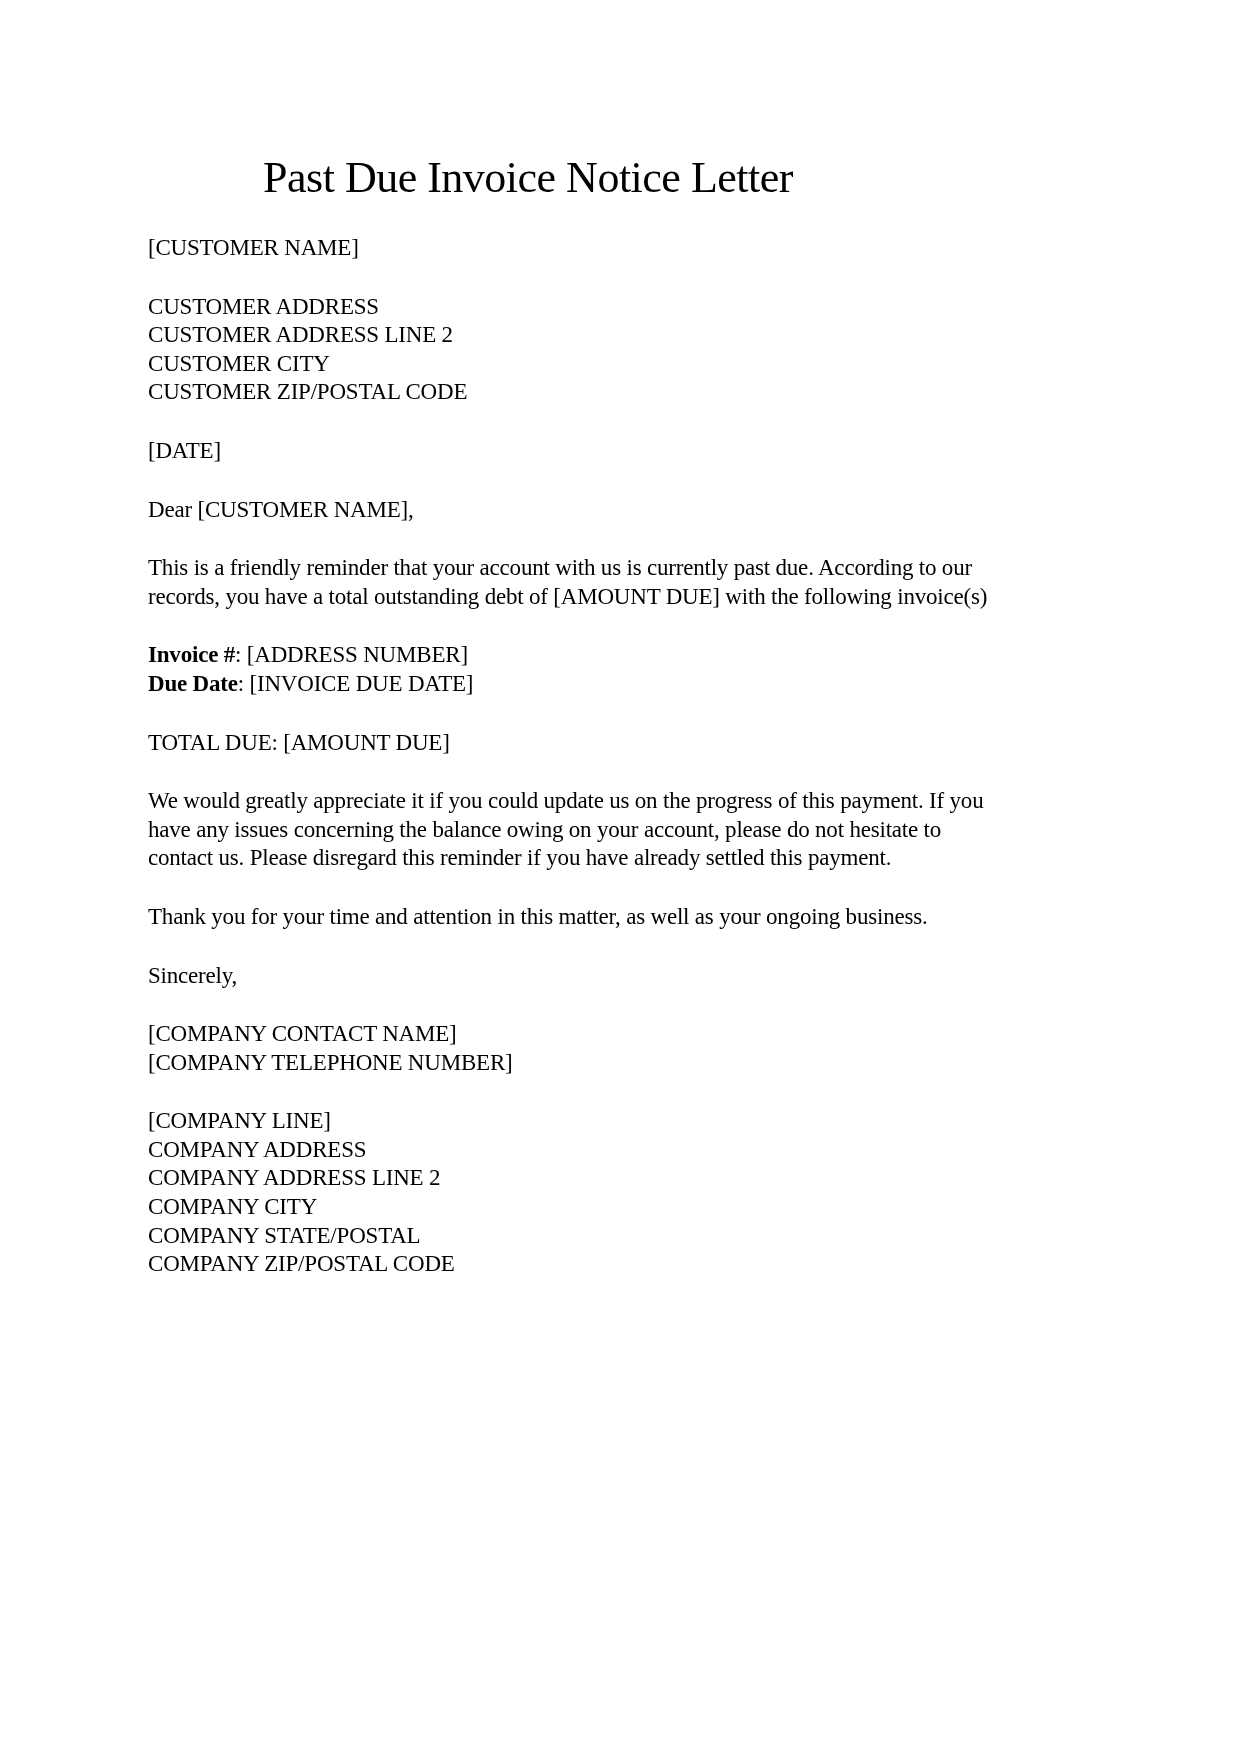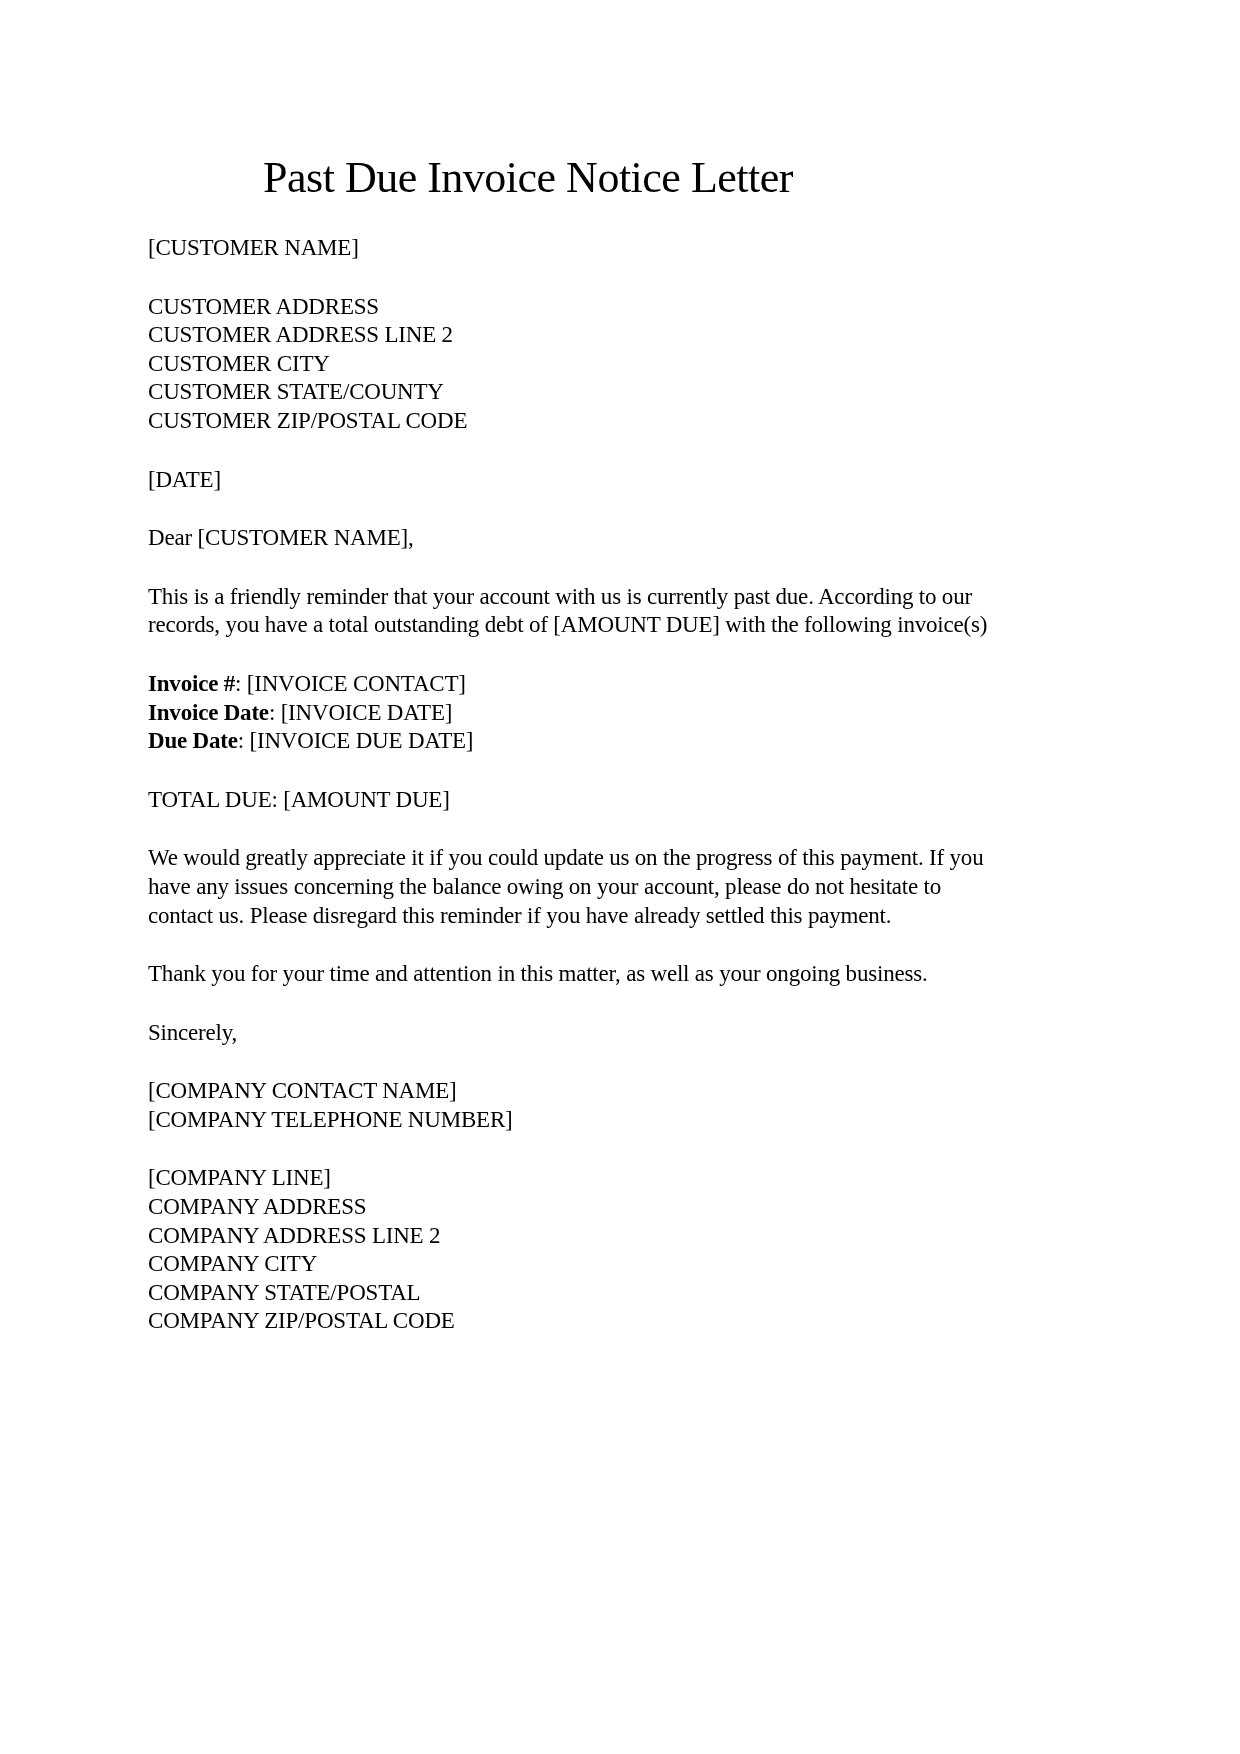--- a/index.html
+++ b/index.html
@@ -60,7 +60,6 @@
       <div class="line">CUSTOMER ADDRESS</div>
       <div class="line">CUSTOMER ADDRESS LINE 2</div>
       <div class="line">CUSTOMER CITY</div>
-      <div class="line">CUSTOMER STATE/COUNTY</div>
       <div class="line">CUSTOMER ZIP/POSTAL CODE</div>
     </div>
 

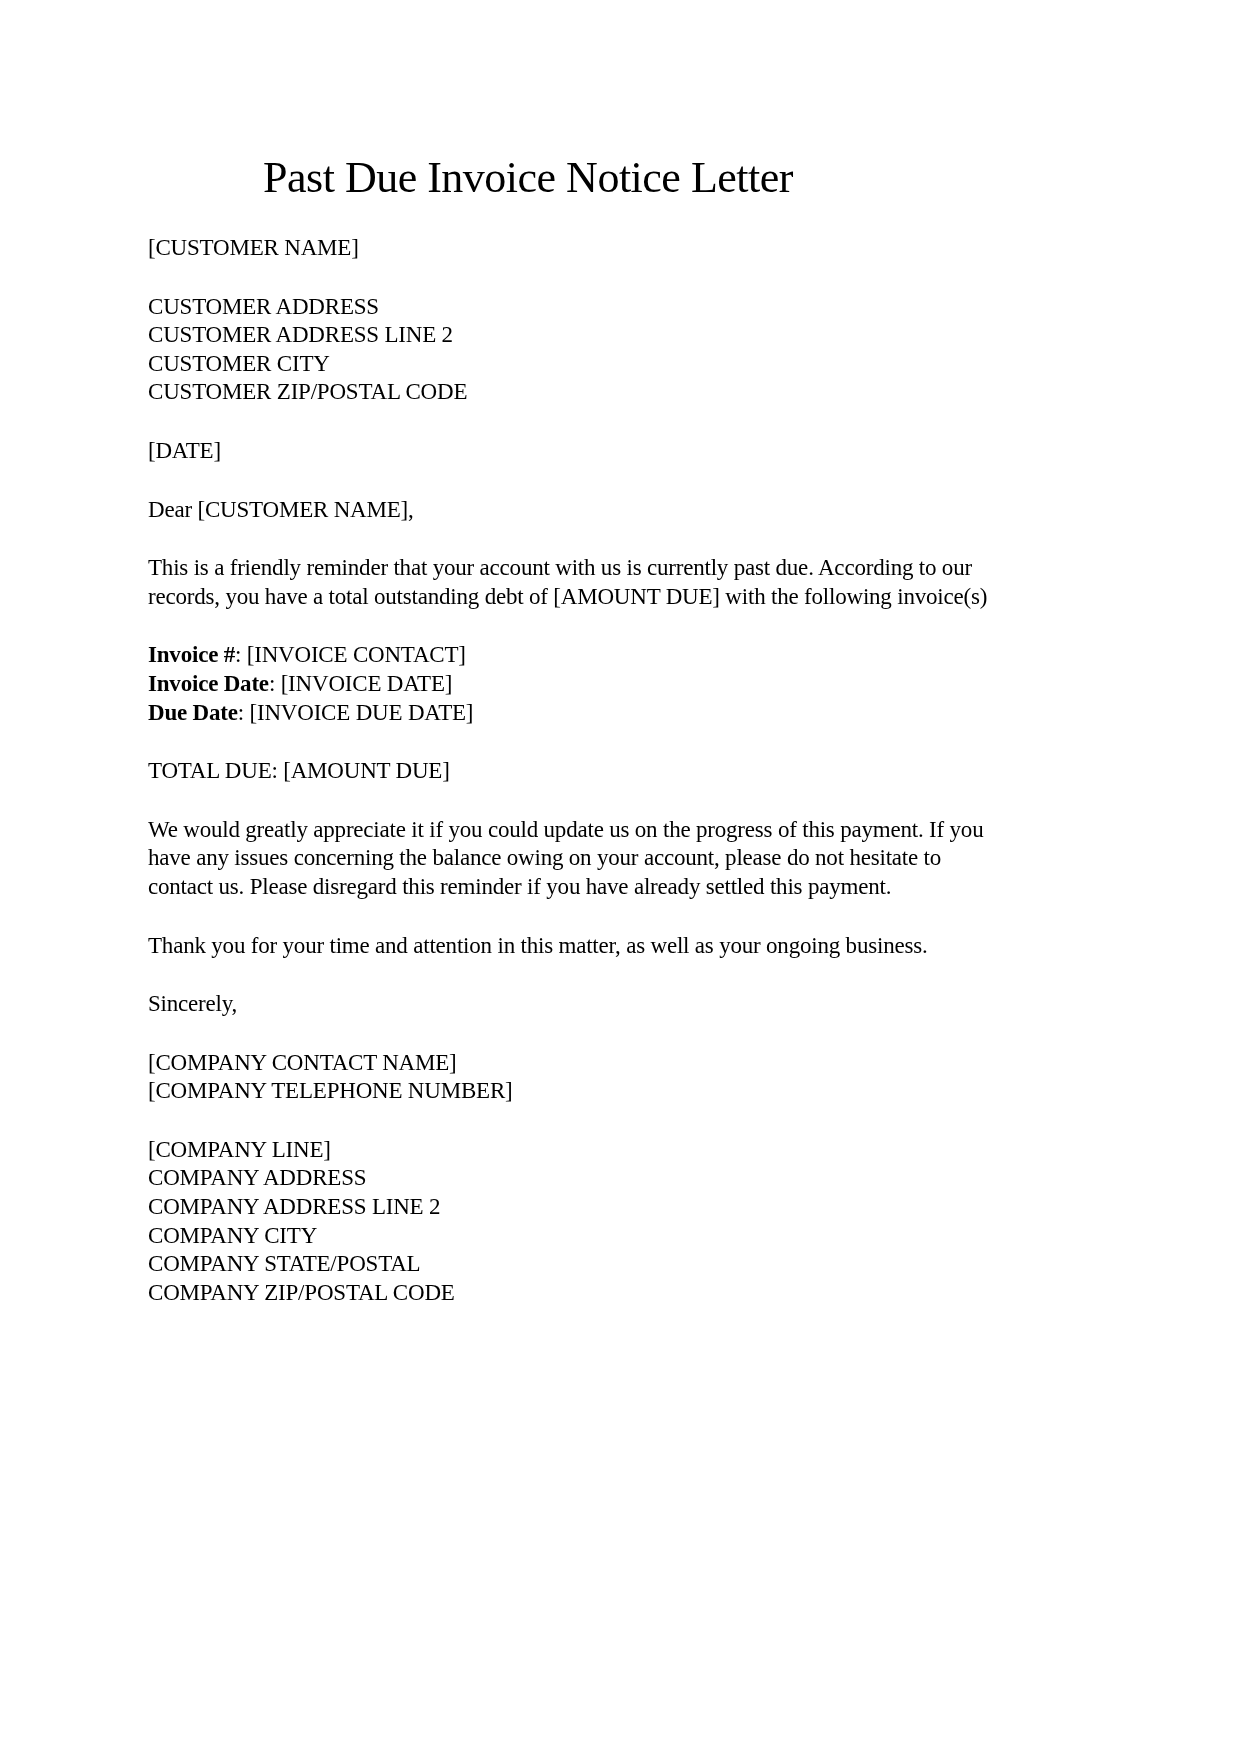--- a/index.html
+++ b/index.html
@@ -77,7 +77,7 @@
     </div>
 
     <div class="block">
-      <div class="line"><span class="b">Invoice #</span><span>:</span> <span>[INVOICE CONTACT]</span></div>
+      <div class="line"><span class="b">Invoice #</span><span>:</span> <span>[ADDRESS NUMBER]</span></div>
       <div class="line"><span class="b">Invoice Date</span><span>:</span> <span>[INVOICE DATE]</span></div>
       <div class="line"><span class="b">Due Date</span><span>:</span> <span>[INVOICE DUE DATE]</span></div>
     </div>

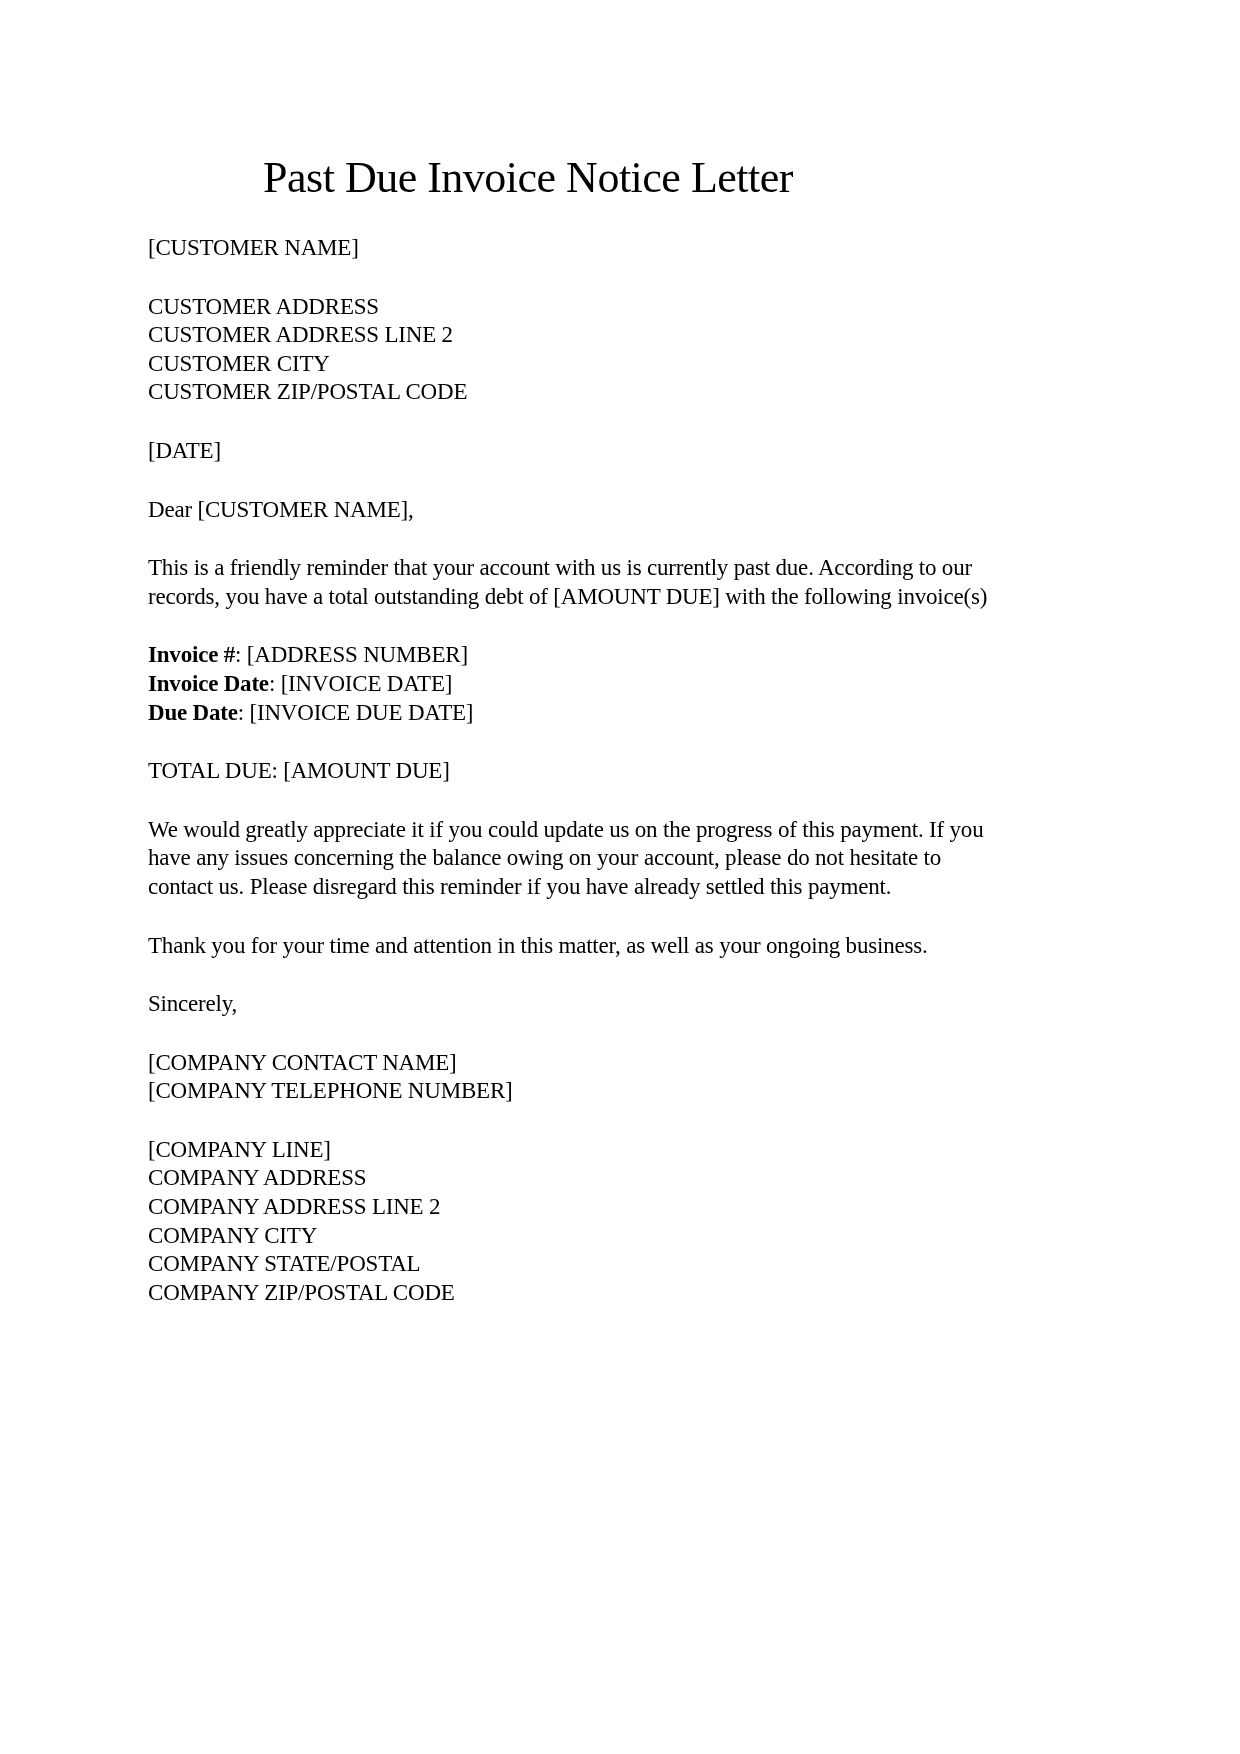--- a/index.html
+++ b/index.html
@@ -78,7 +78,6 @@
 
     <div class="block">
       <div class="line"><span class="b">Invoice #</span><span>:</span> <span>[ADDRESS NUMBER]</span></div>
-      <div class="line"><span class="b">Invoice Date</span><span>:</span> <span>[INVOICE DATE]</span></div>
       <div class="line"><span class="b">Due Date</span><span>:</span> <span>[INVOICE DUE DATE]</span></div>
     </div>
 

